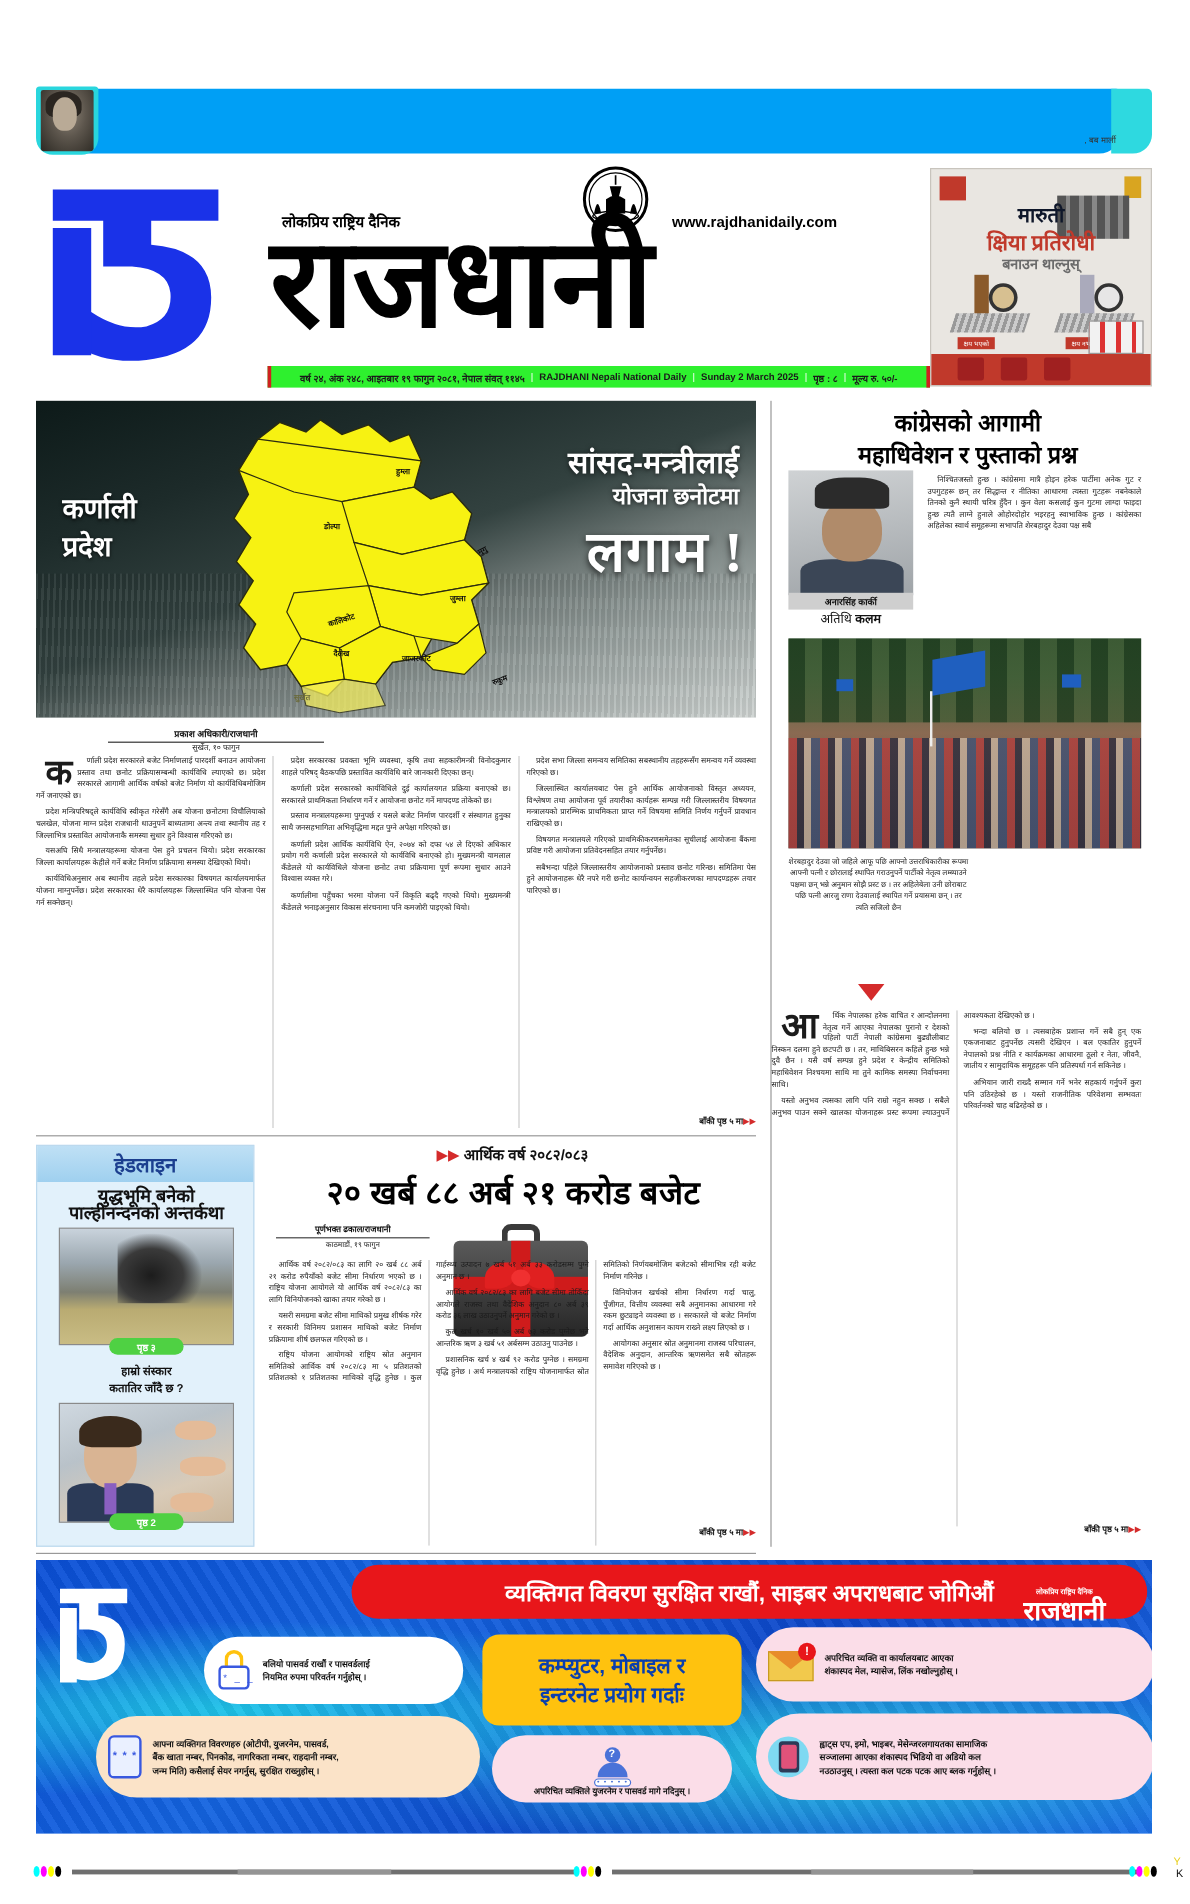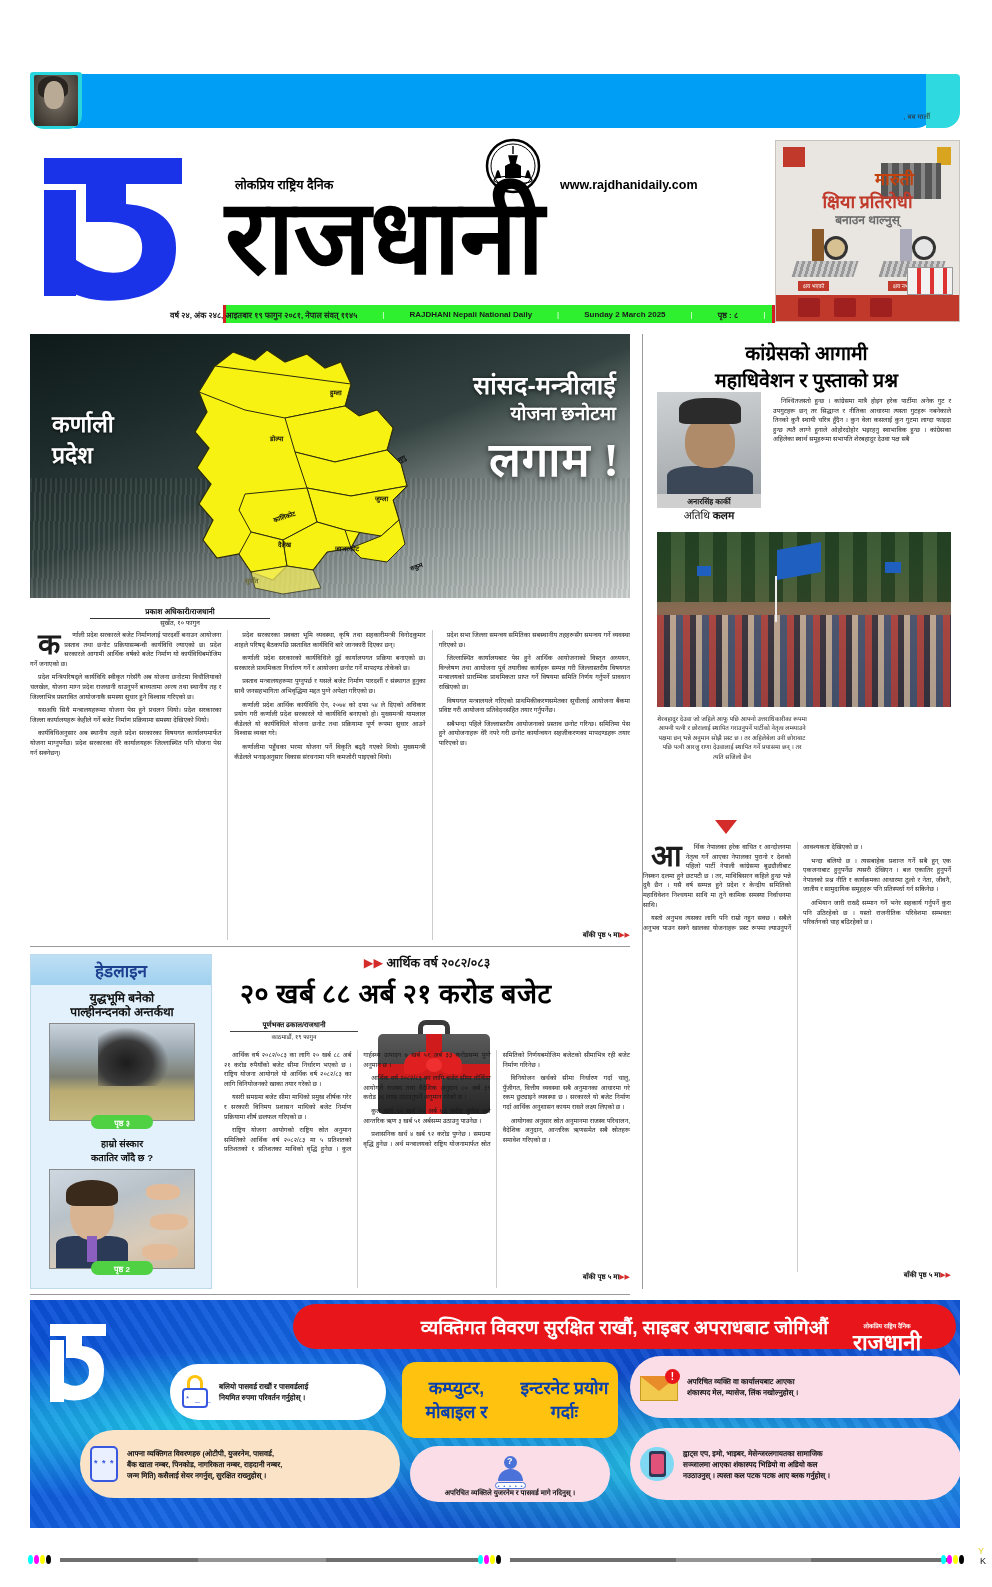--- a/index.html
+++ b/index.html
@@ -86,7 +86,7 @@
   .maruti-ad .mlogo2 { position:absolute; right:8px; top:6px; width:14px; height:18px; background:#d9a520; }
   .maruti-ad .t1 {
     position:absolute; left:0; top:26px; width:100%; text-align:center;
-    font-size:17px; font-weight:bold; color:#c2410c; font-family:"Liberation Serif",serif;margin-left:27px;
+    font-size:17px; font-weight:bold; color:#0f172a; font-family:"Liberation Serif",serif;
   }
   .maruti-ad .t2 {
     position:absolute; left:0; top:48px; width:100%; text-align:center;

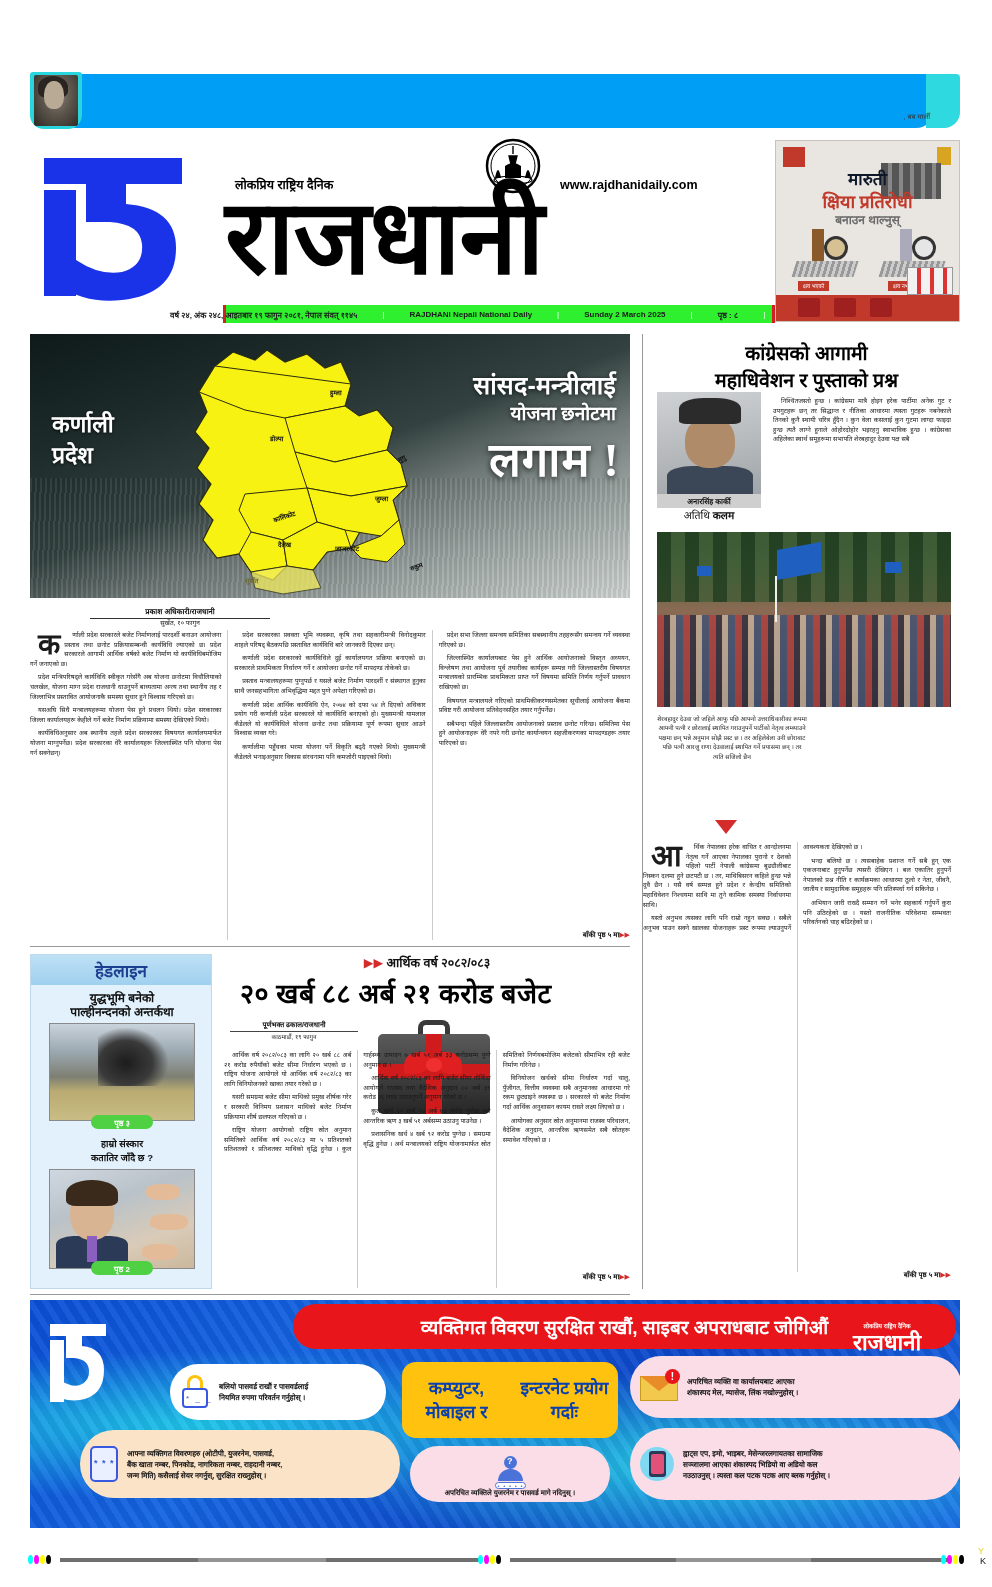--- a/index.html
+++ b/index.html
@@ -74,7 +74,7 @@
   .datebar {
     position:absolute; left:193px; top:169px; width:552px; height:18px;
     background:#2ef02e; border-left:3px solid #d02020; border-right:3px solid #d02020;
-    display:flex; align-items:center; justify-content:center; gap:25px;
+    display:flex; align-items:center; justify-content:center; gap:5px;
     font-size:8px; font-weight:bold; color:#1a1a1a; white-space:nowrap;
   }
   .datebar span.sep { color:#fff; font-weight:normal; }

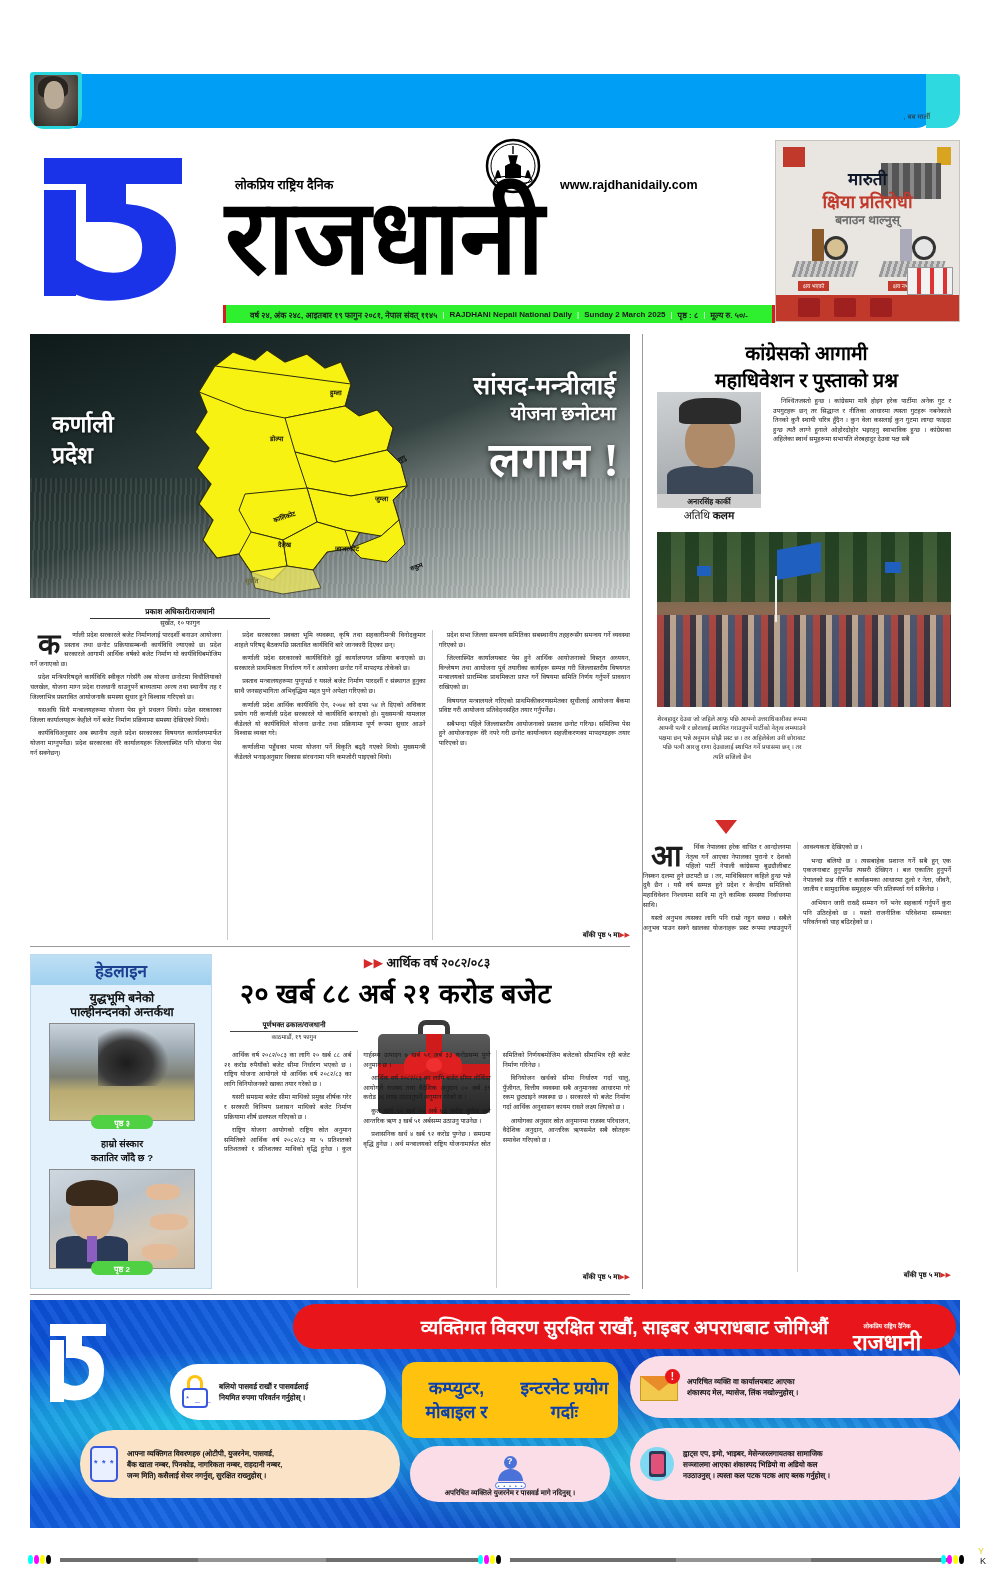--- a/index.html
+++ b/index.html
@@ -254,7 +254,7 @@
   }
   .hl-item1-t {
     position:absolute; left:6px; top:36px; width:170px; text-align:center;
-    font-size:12px; font-weight:bold; line-height:14px; color:#111;
+    font-size:15px; font-weight:bold; line-height:14px; color:#111;
   }
   .hl-img1 {
     position:absolute; left:18px; top:68px; width:146px; height:98px;

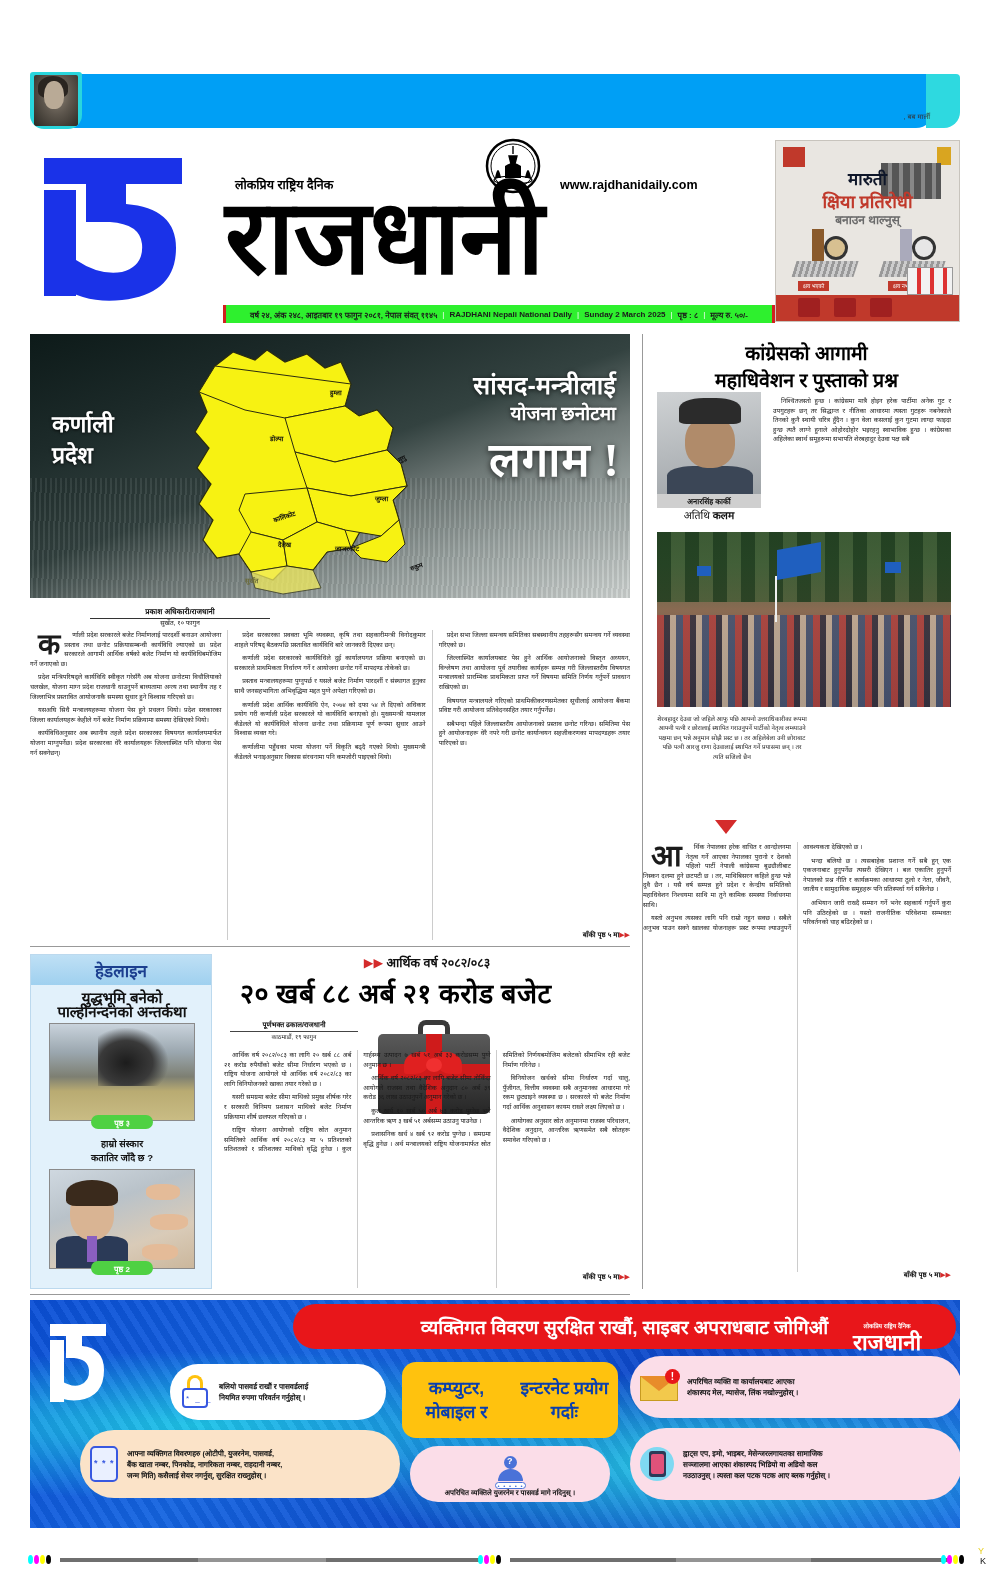--- a/index.html
+++ b/index.html
@@ -298,7 +298,7 @@
   }
   .budget-kicker .arr { color:#d42b2b; }
   .budget-head {
-    position:absolute; left:16px; top:20px; width:100%; text-align:left;
+    position:absolute; left:1px; top:20px; width:100%; text-align:center;
     font-size:27px; font-weight:bold; color:#000; font-family:"Liberation Serif",serif;
     letter-spacing:0.5px;
   }

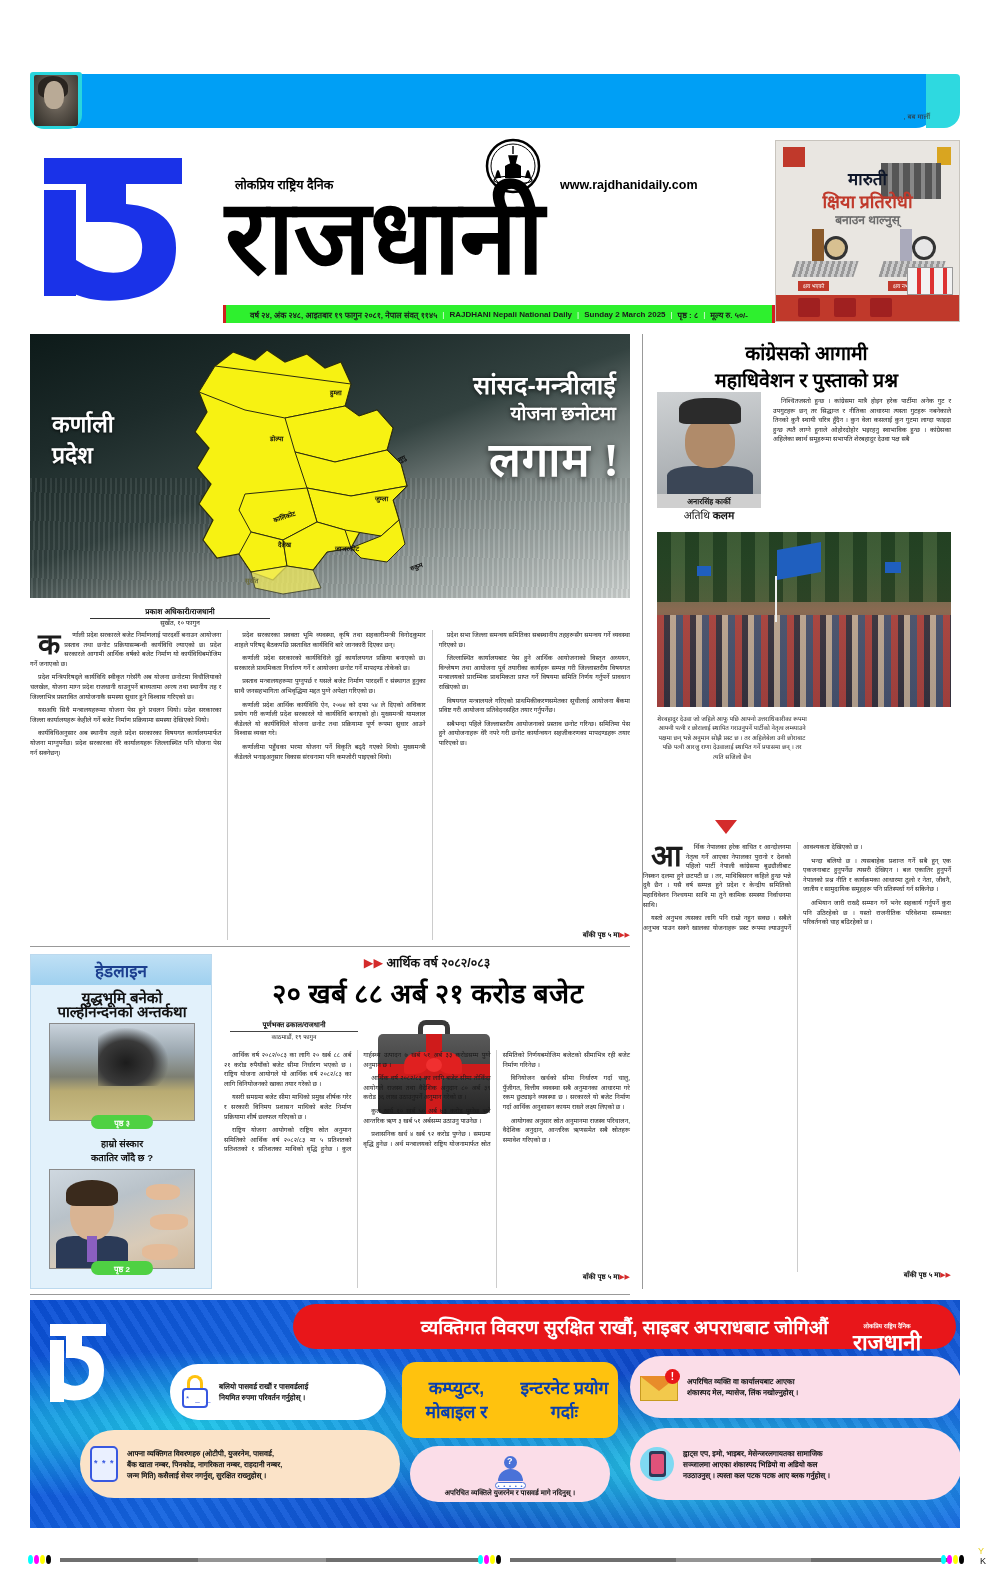--- a/index.html
+++ b/index.html
@@ -359,7 +359,7 @@
   .yellow-pill {
     position:absolute; left:372px; top:62px; width:216px; height:76px;
     background:#ffc20e; border-radius:14px;
-    display:flex; flex-direction:row; align-items:center; justify-content:center;
+    display:flex; flex-direction:column; align-items:center; justify-content:center;
     color:#0a3fae; font-size:17.5px; font-weight:bold; line-height:24px; text-align:center;
   }
   .tip {

